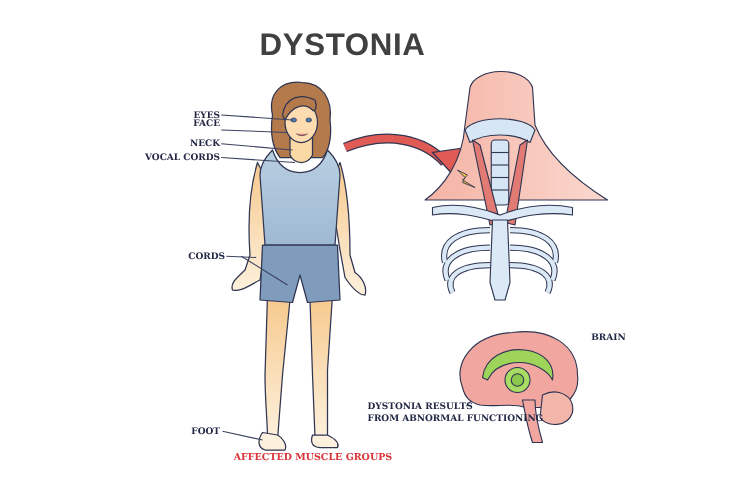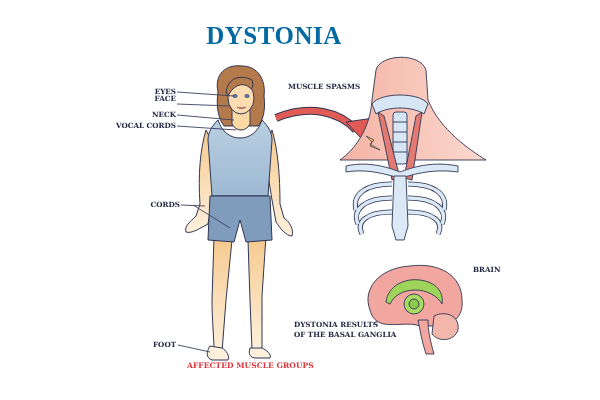--- a/index.html
+++ b/index.html
@@ -4,7 +4,7 @@
   <style>
     html, body { margin: 0; padding: 0; background: #ffffff; }
     body { width: 600px; height: 400px; position: relative; overflow: hidden; font-family: "DejaVu Serif", serif; }
-    .title { position: absolute; left: 0; width: 548px; top: 22px; text-align: center; font-size: 25px; font-weight: bold; color: #0369a1; letter-spacing: 0.5px; font-family: Liberation Serif, serif; }
+    .title { position: absolute; left: 0; width: 548px; top: 22px; text-align: center; font-size: 25px; font-weight: bold; color: #404040; letter-spacing: 0.5px; font-family: Liberation Sans, sans-serif; }
     .lbl { position: absolute; font-size: 7.2px; font-weight: bold; color: #232845; white-space: nowrap; font-family: "DejaVu Serif", serif; line-height: 10px; }
     .lbl.right { text-align: right; }
     .lbl.center { text-align: center; }

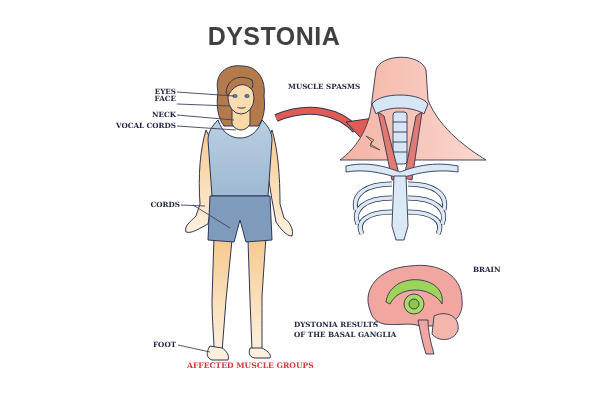--- a/index.html
+++ b/index.html
@@ -136,7 +136,6 @@
 <div class="lbl red" style="left:187px; top:361px;">AFFECTED MUSCLE GROUPS</div>
 
 <div class="lbl center" style="left:276px; width:96px; top:82px;">
-  <div>MUSCLE SPASMS</div>
 </div>
 
 <div class="lbl" style="left:437px; top:265px;margin-left:36px;">BRAIN</div>

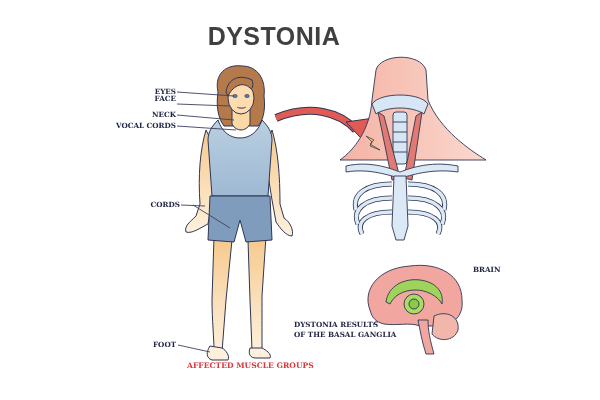--- a/index.html
+++ b/index.html
@@ -141,6 +141,7 @@
 <div class="lbl" style="left:437px; top:265px;margin-left:36px;">BRAIN</div>
 <div class="lbl" style="left:294px; top:320px;">
   <div>DYSTONIA RESULTS</div>
+  <div>FROM ABNORMAL FUNCTIONING</div>
   <div>OF THE BASAL GANGLIA</div>
 </div>
 

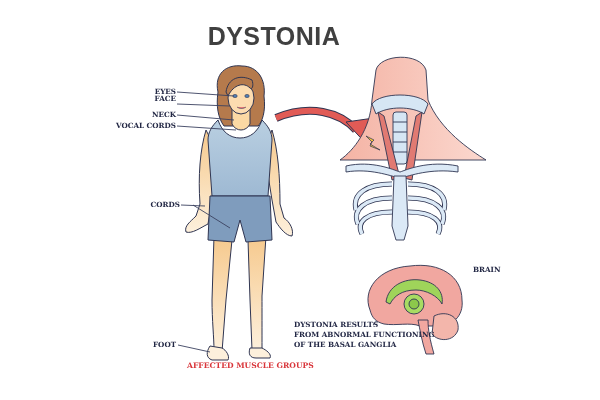--- a/index.html
+++ b/index.html
@@ -142,7 +142,6 @@
 <div class="lbl" style="left:294px; top:320px;">
   <div>DYSTONIA RESULTS</div>
   <div>FROM ABNORMAL FUNCTIONING</div>
-  <div>OF THE BASAL GANGLIA</div>
 </div>
 
 </body></html>

